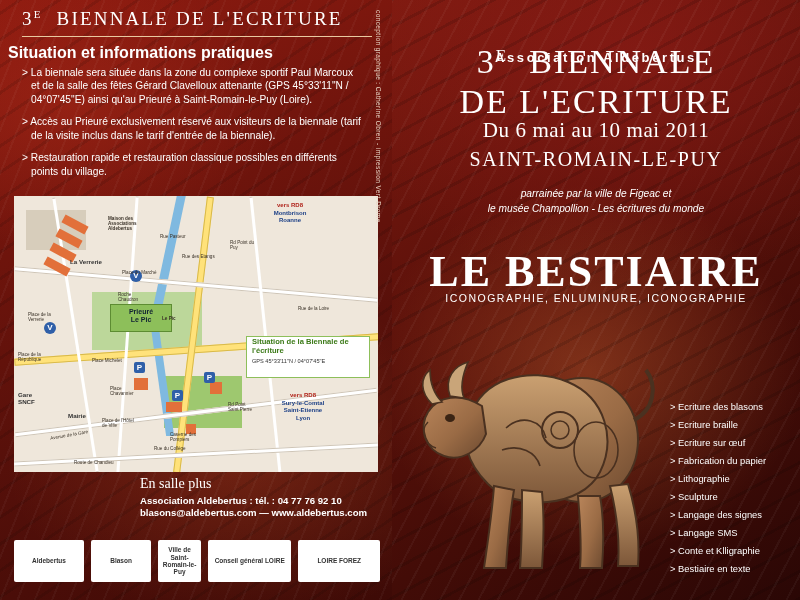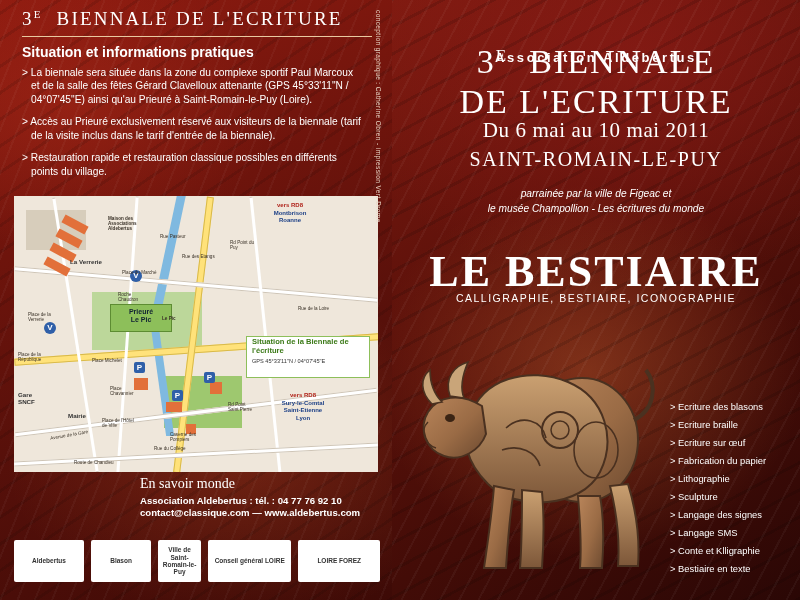--- a/index.html
+++ b/index.html
@@ -34,7 +34,7 @@
   }
   .left-title .sup{font-size:11px;vertical-align:super;}
   .left-sub{
-    position:absolute;left:22px;top:44px;color:#fff;font-size:14px;font-weight:bold;
+    position:absolute;left:8px;top:44px;color:#fff;font-size:16px;font-weight:bold;
   }
   .bullets{position:absolute;left:22px;top:66px;width:342px;color:#fff;font-size:10.2px;line-height:1.32;}
   .bullets p{margin:0 0 9px 0;text-indent:-9px;padding-left:9px;}

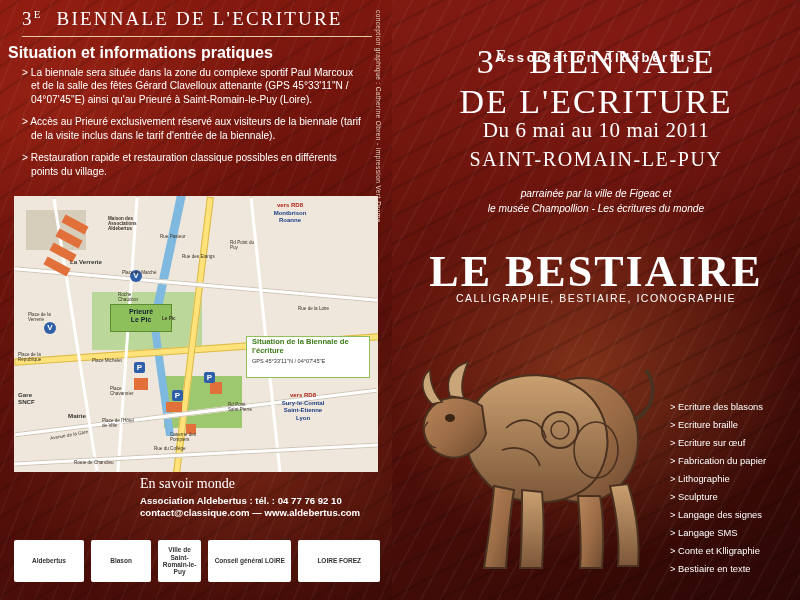--- a/index.html
+++ b/index.html
@@ -254,7 +254,7 @@
     </div>
 
     <div class="bestiaire">LE BESTIAIRE</div>
-    <div class="techs">CALLIGRAPHIE, BESTIAIRE, ICONOGRAPHIE</div>
+    <div class="techs">ICONOGRAPHIE, ENLUMINURE, ICONOGRAPHIE</div>
 
     <svg class="beast" viewBox="0 0 250 290">
       <defs>

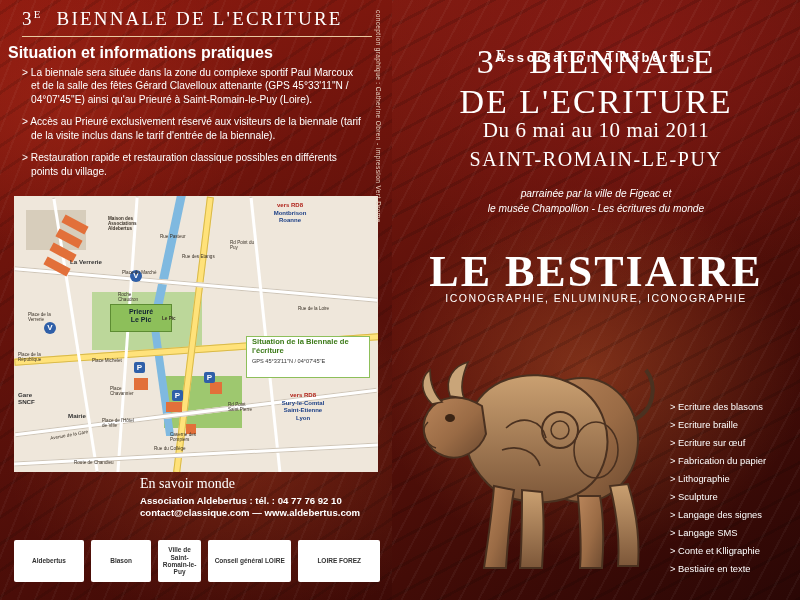--- a/index.html
+++ b/index.html
@@ -221,7 +221,7 @@
     <div class="spine">conception graphique : Catherine Obren - impression Vert-Drome</div>
 
     <div class="savoir">
-      <div class="s1">En savoir monde</div>
+      <div class="s1">En salle plus</div>
       <div class="s2">Association Aldebertus : tél. : 04 77 76 92 10</div>
       <div class="s3">contact@classique.com — www.aldebertus.com</div>
     </div>

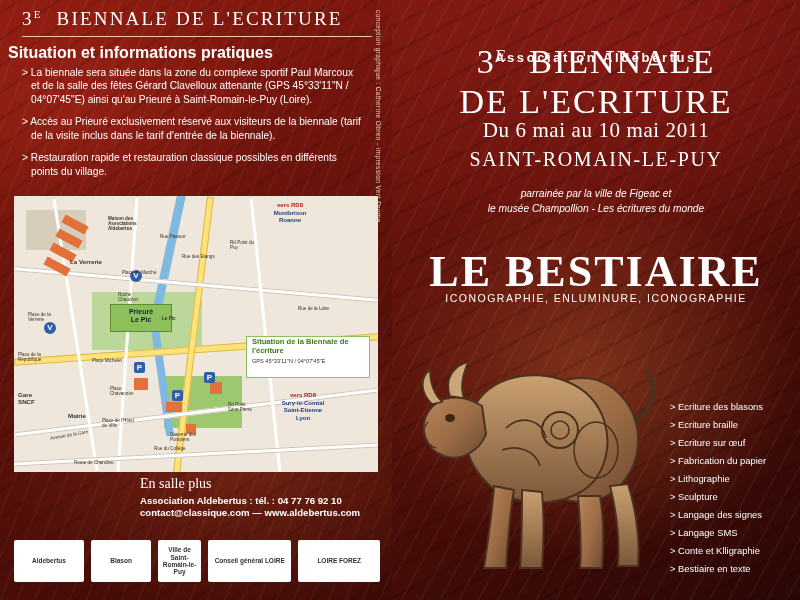--- a/index.html
+++ b/index.html
@@ -223,7 +223,7 @@
     <div class="savoir">
       <div class="s1">En salle plus</div>
       <div class="s2">Association Aldebertus : tél. : 04 77 76 92 10</div>
-      <div class="s3">contact@classique.com — www.aldebertus.com</div>
+      <div class="s3">blasons@aldebertus.com — www.aldebertus.com</div>
     </div>
 
     <div class="logos">

